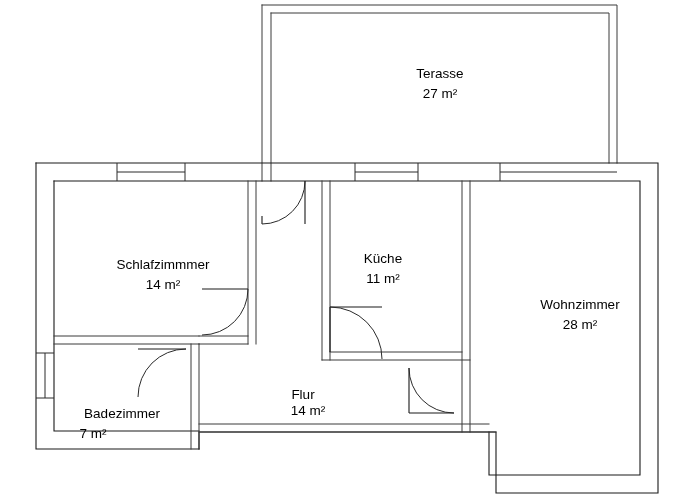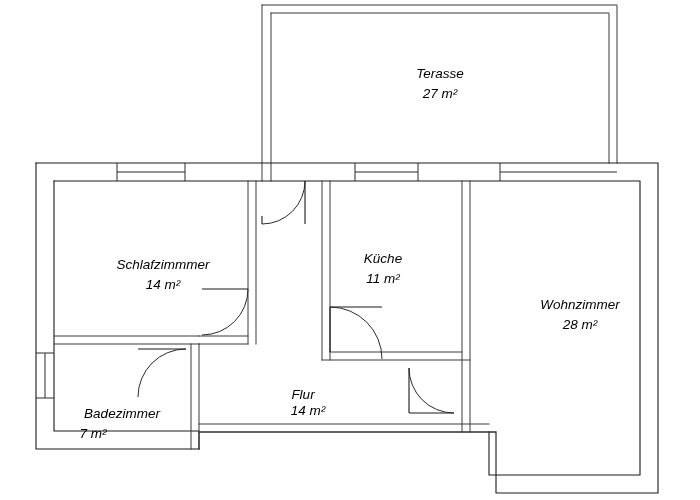--- a/index.html
+++ b/index.html
@@ -17,7 +17,6 @@
     height: 500px;
     background: #ffffff;
     overflow: hidden;
-    font-style: italic;
   }
   #floorplan-svg {
     display: block;

